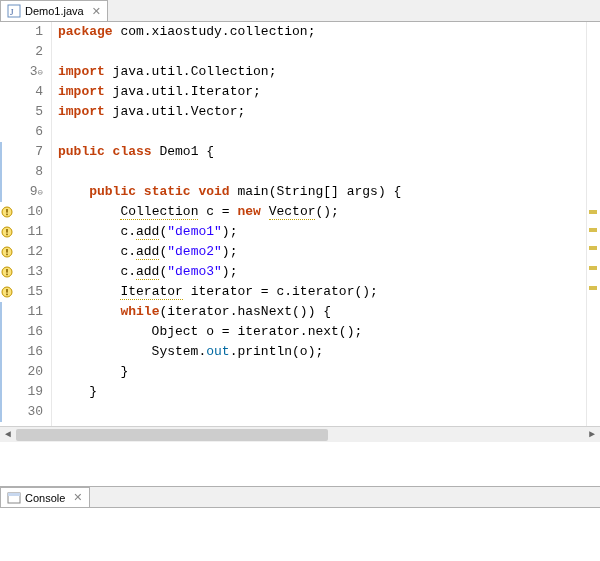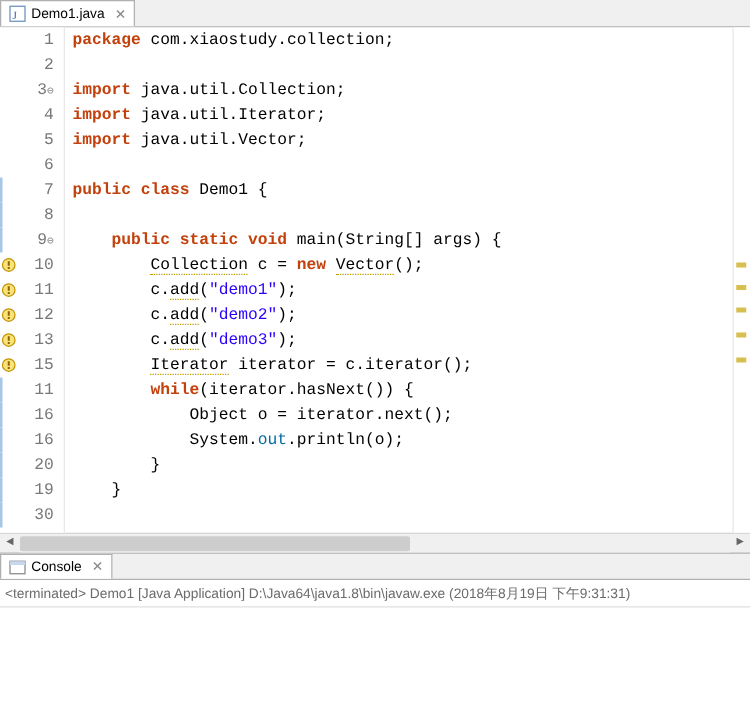--- a/index.html
+++ b/index.html
@@ -102,6 +102,7 @@
     height:22px;
     font-family: Tahoma, sans-serif;
     font-size:11px;
+    margin-top:44px;
   }
   .console-area {
     flex:1;

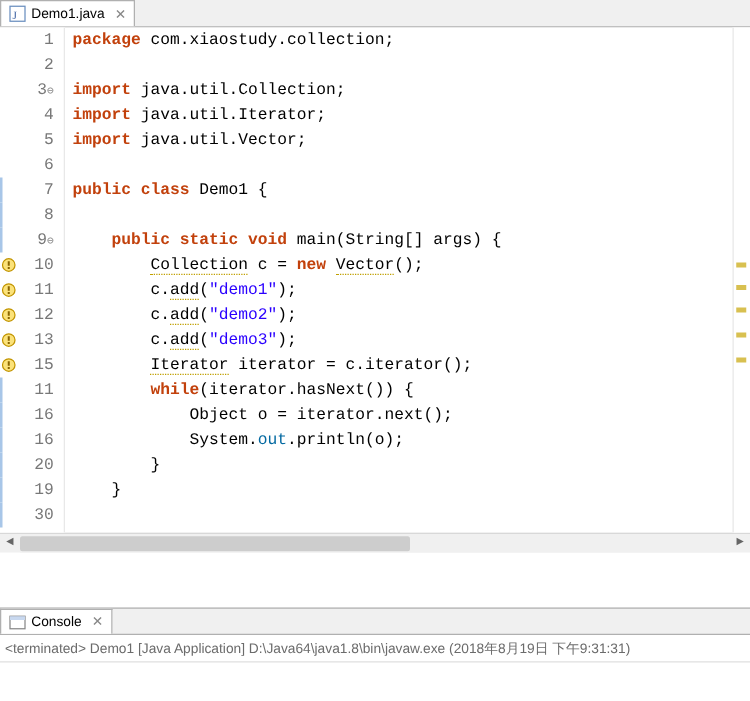--- a/index.html
+++ b/index.html
@@ -268,7 +268,6 @@
 </div>
 
 <div class="console-area">
-  <div class="console-header">&lt;terminated&gt; Demo1 [Java Application] D:\Java64\java1.8\bin\javaw.exe (2018年8月19日 下午9:31:31)</div>
 </div>
 
 </body></html>

